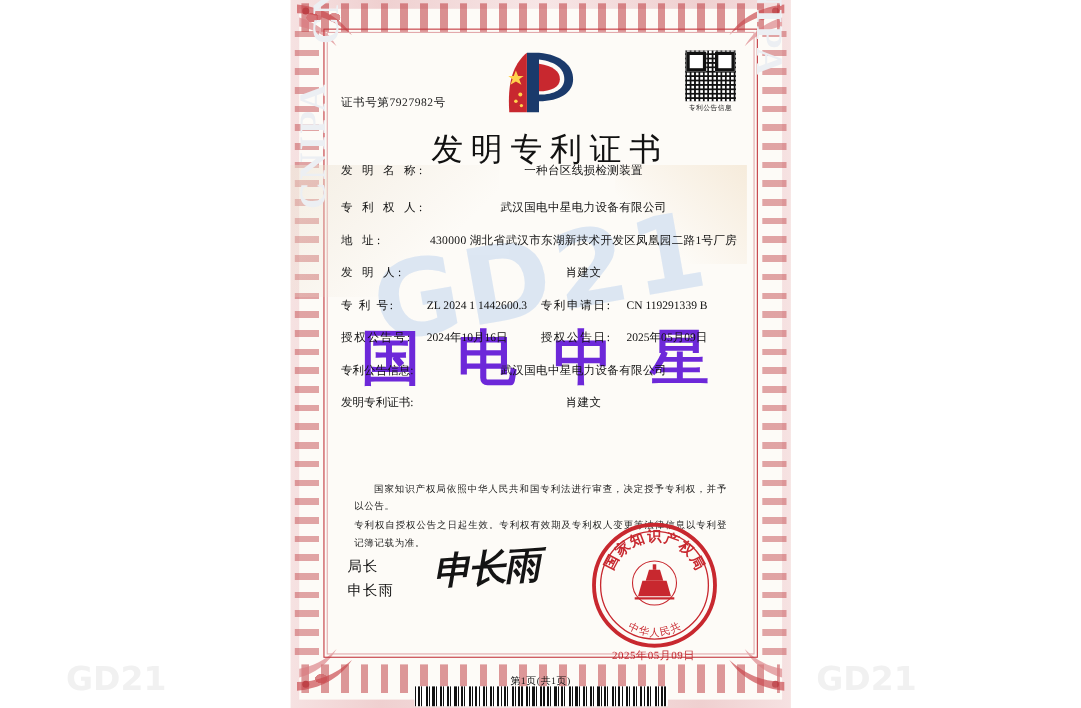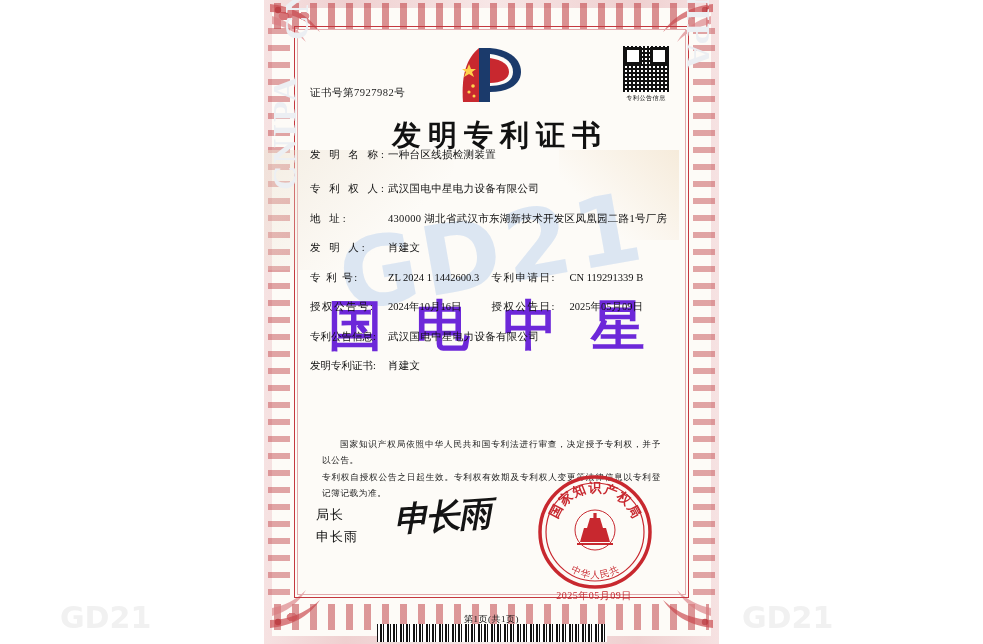--- a/index.html
+++ b/index.html
@@ -211,7 +211,7 @@
     top: 80px;
     text-align: center;
     font-size: 29px;
-    font-weight: bold;
+    font-weight: normal;
     letter-spacing: 7px;
     color: #111;
   }

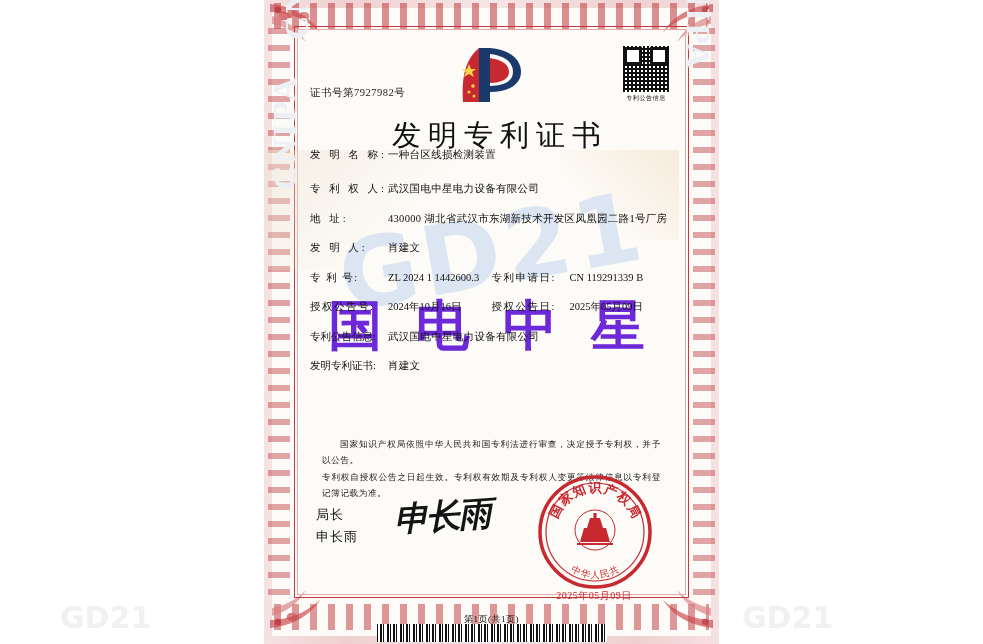--- a/index.html
+++ b/index.html
@@ -238,6 +238,7 @@
   .row .val {
     flex: 1 1 auto;
     letter-spacing: .3px;
+    text-align: center;
   }
   .row.two .cell {
     display: flex;

